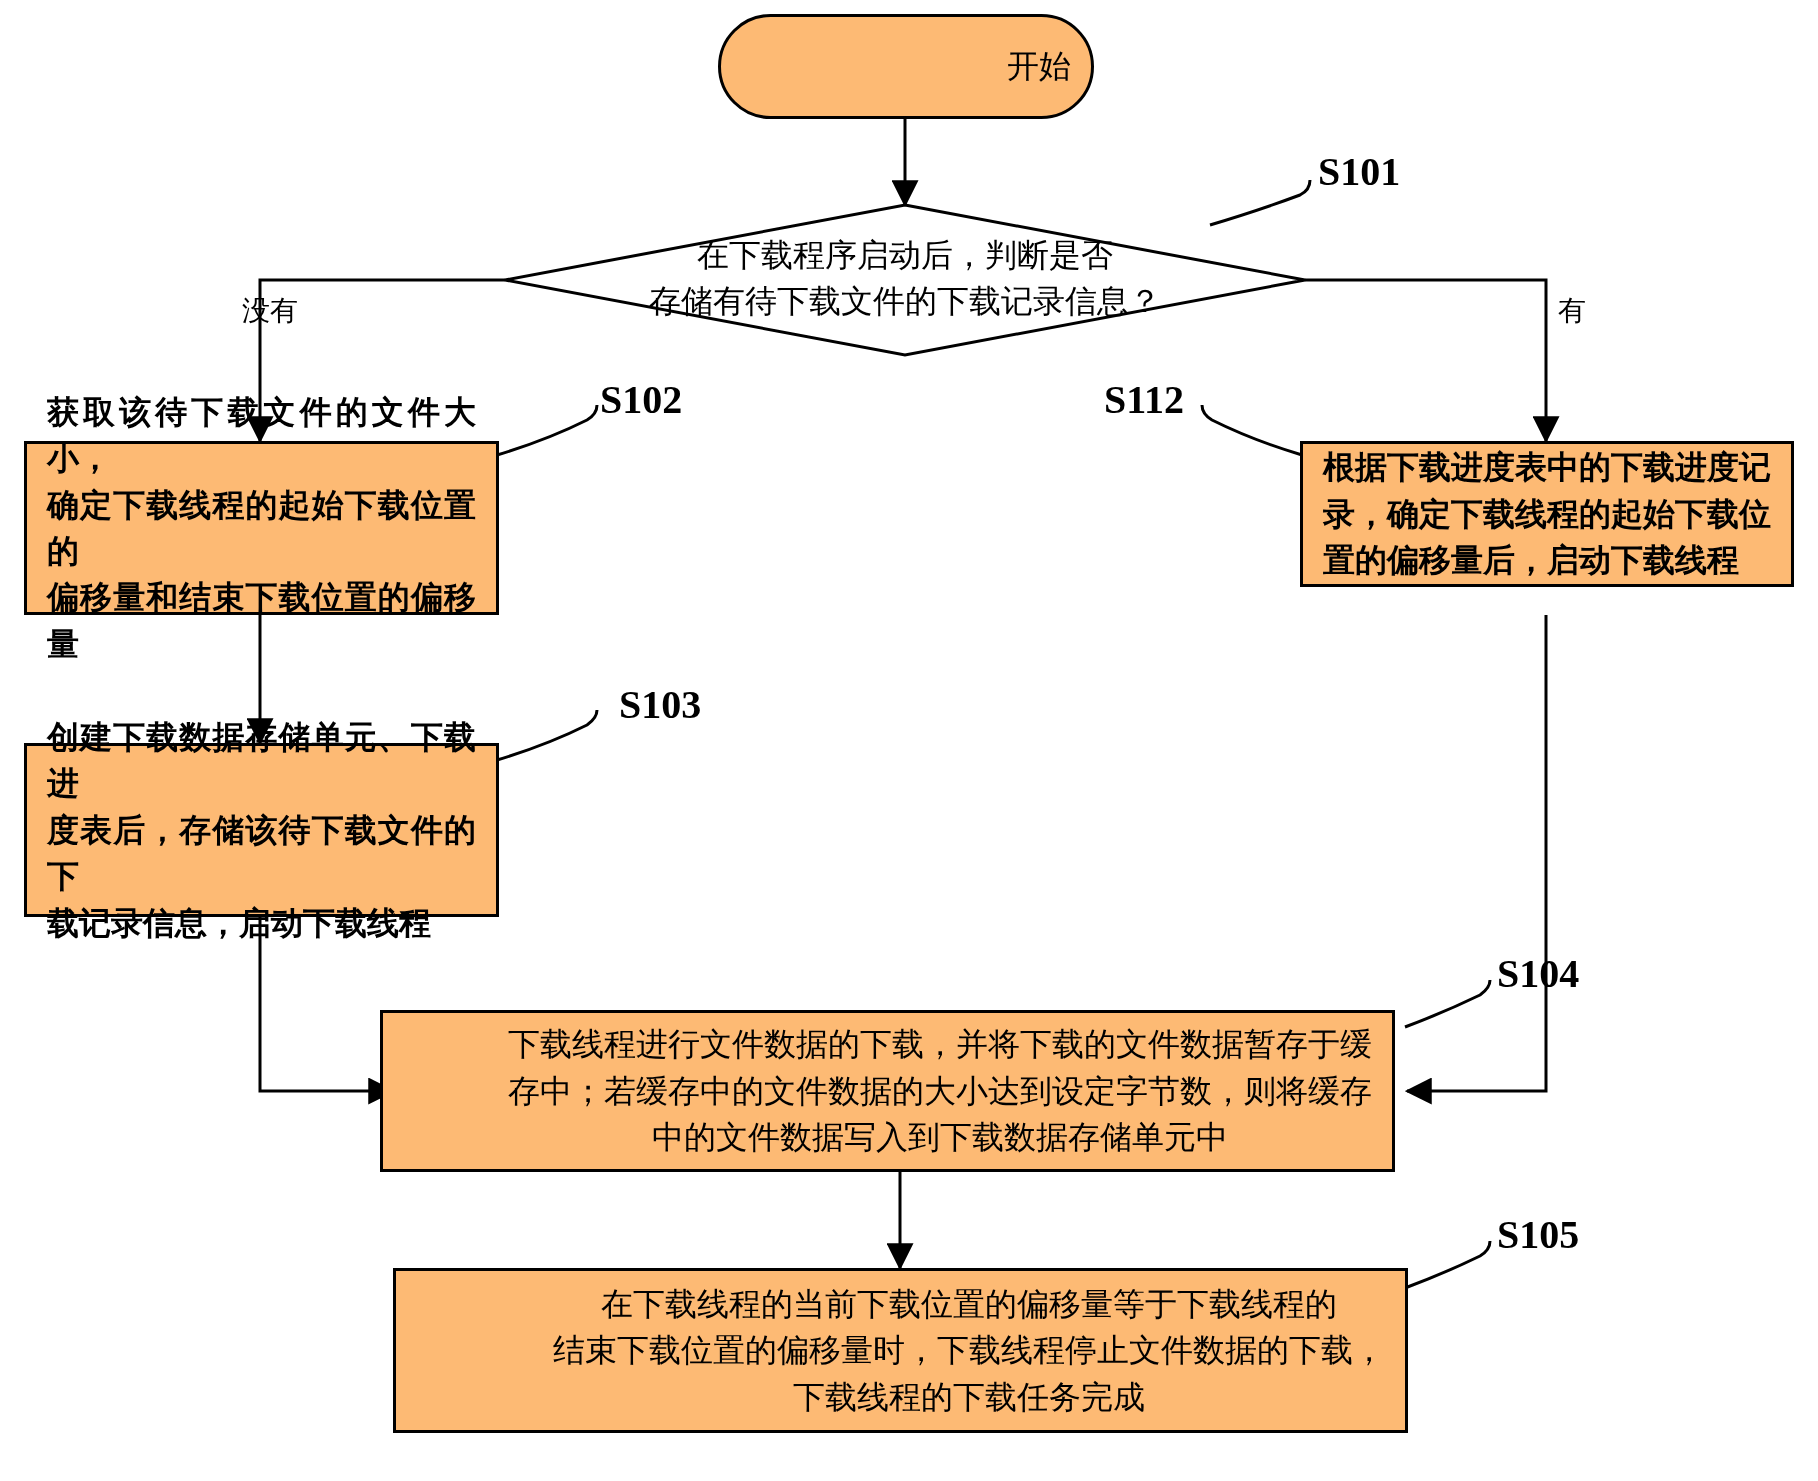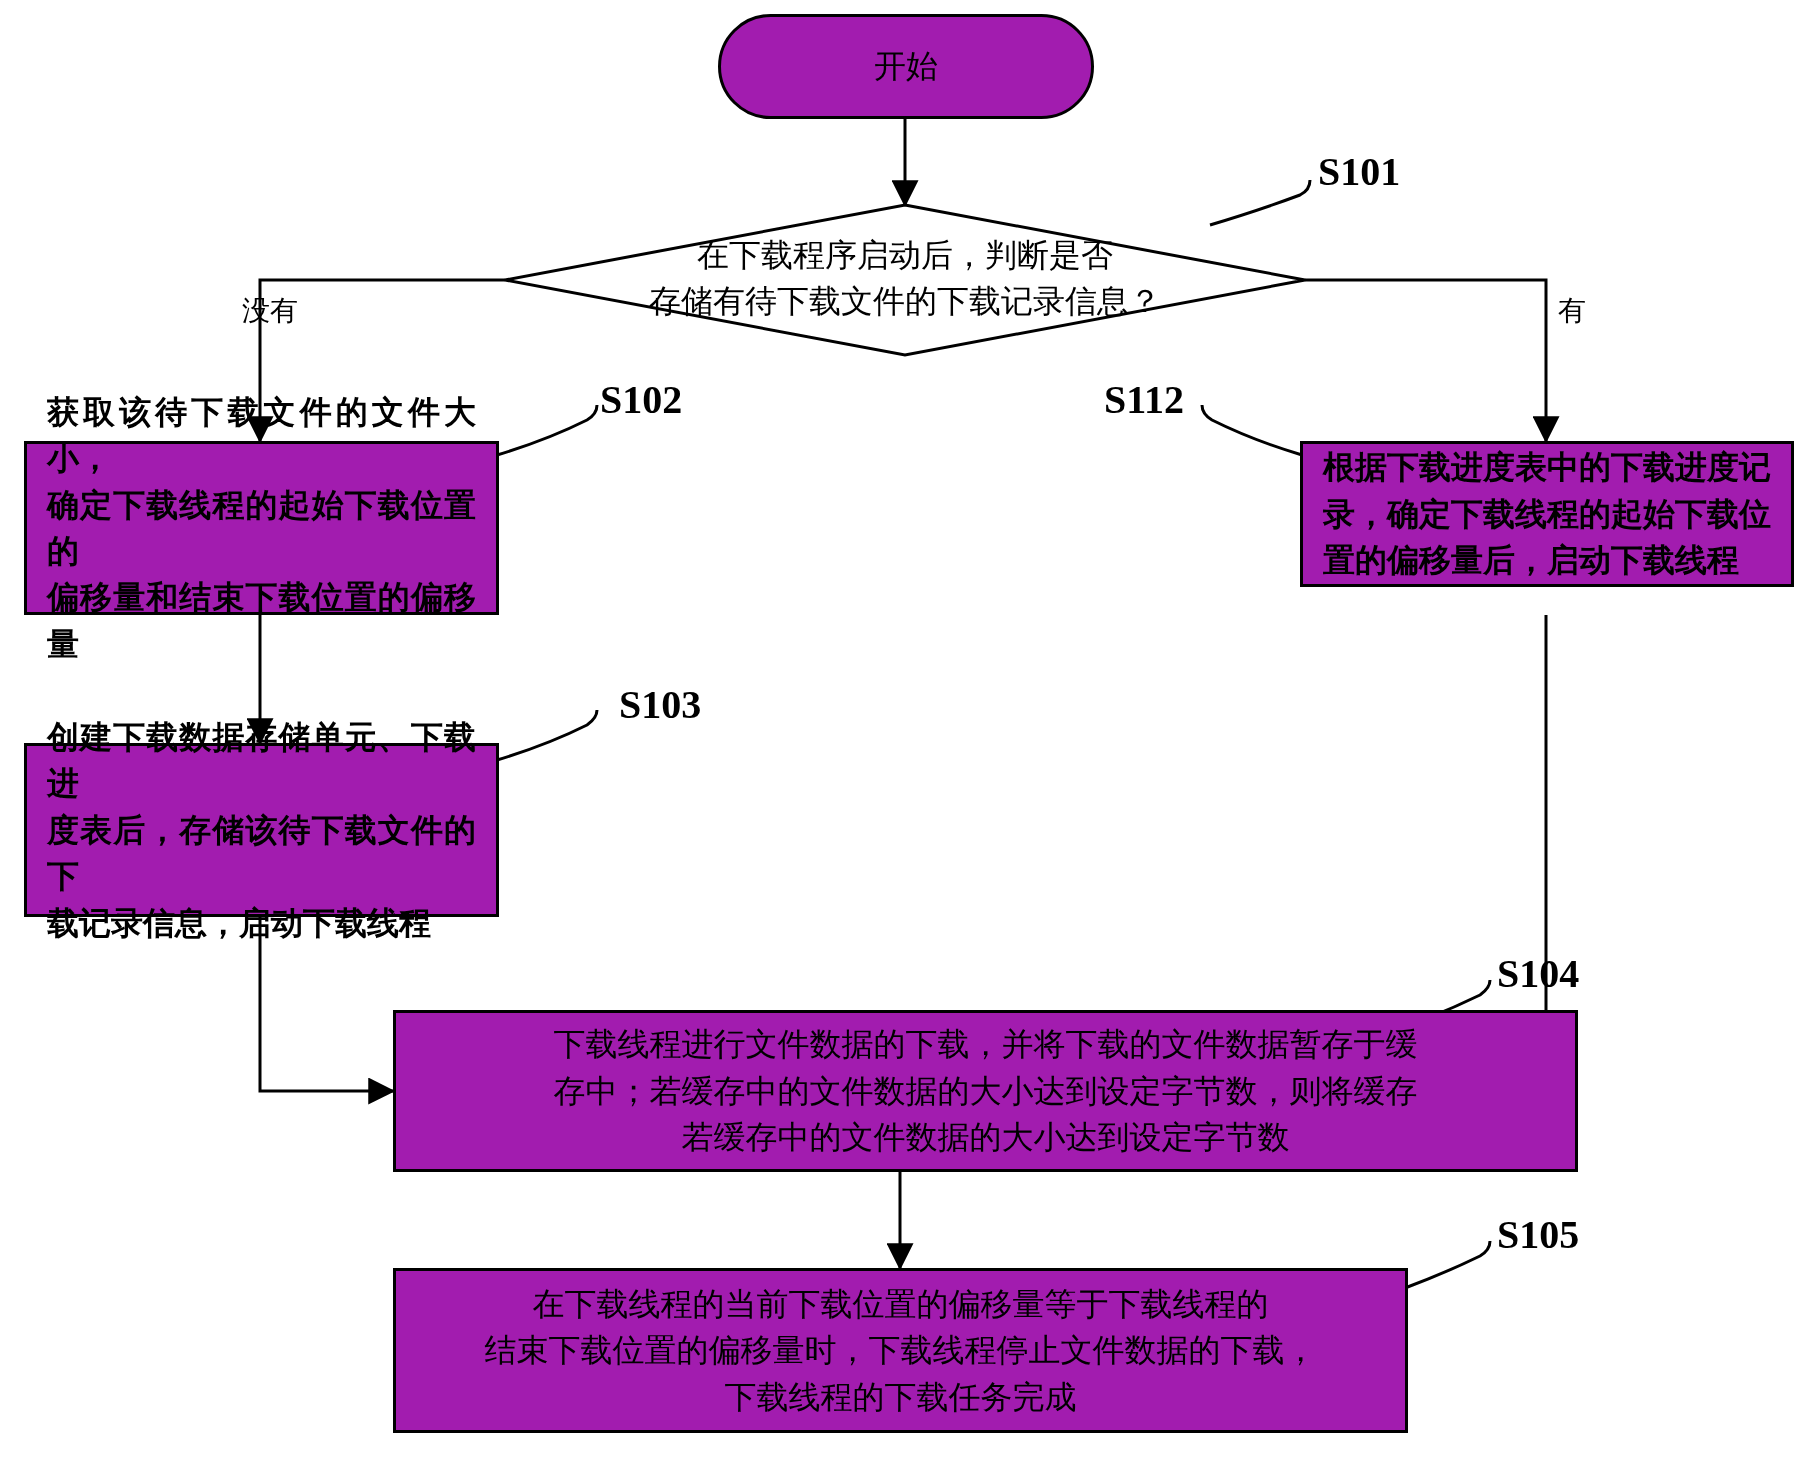--- a/index.html
+++ b/index.html
@@ -17,11 +17,11 @@
 .box {
   position: absolute;
   border: 3px solid #000;
-  background: #a21caf;
+  background: #fdba74;
   box-sizing: border-box;
   display: flex;
   align-items: center;
-  justify-content: center;
+  justify-content: flex-end;
   padding: 18px 20px;
 }
 .box.rounded {

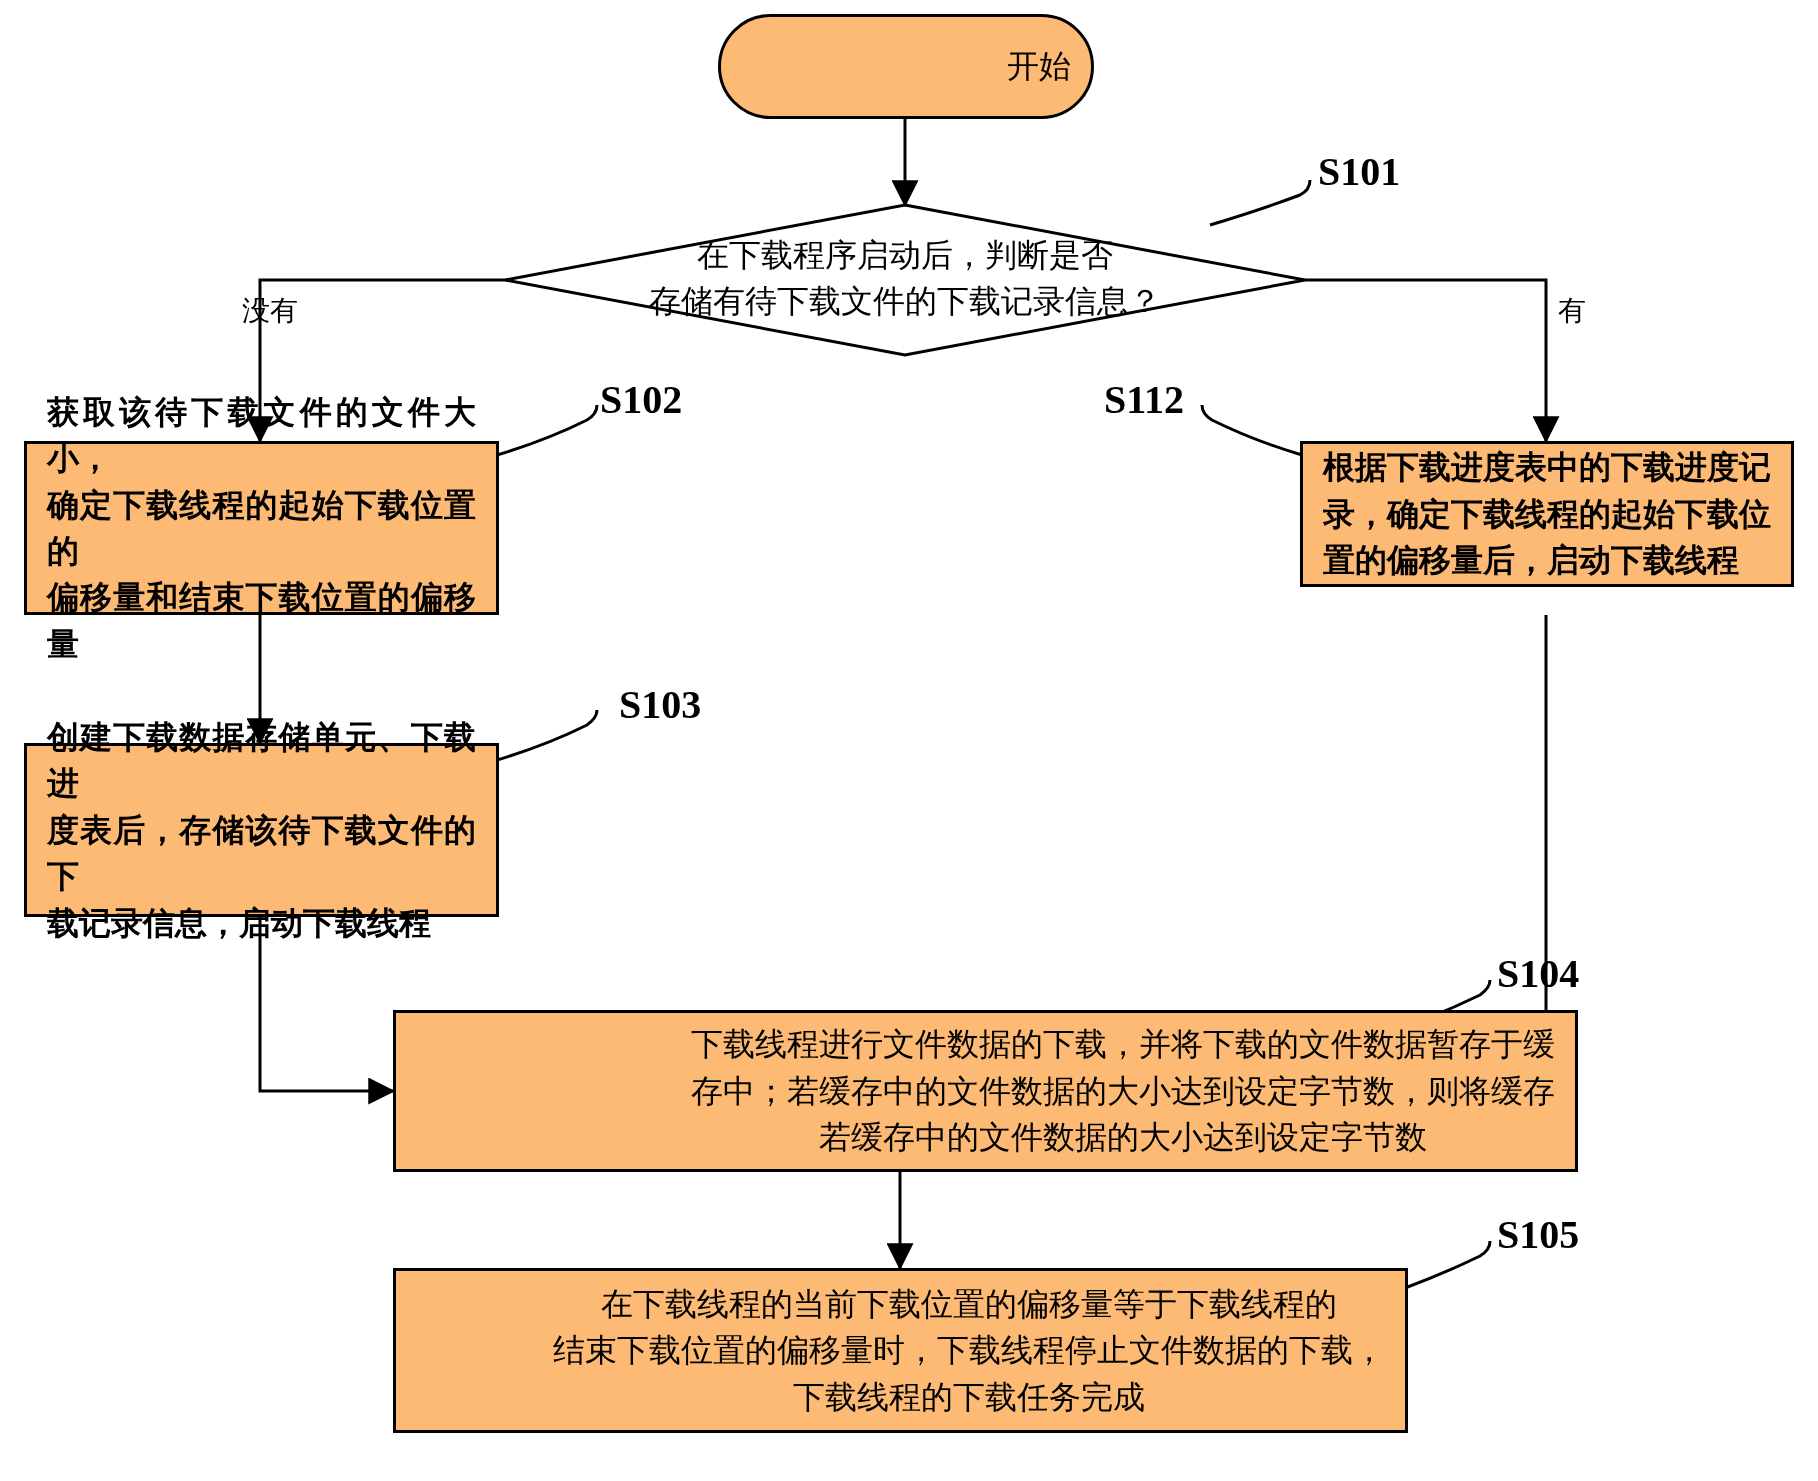--- a/index.html
+++ b/index.html
@@ -132,7 +132,7 @@
   </div>
   <div class="label" style="left:600px; top:681px;margin-left:19px;">S103</div>
 
-  <div class="box" style="left:393px; top:1010px; width:1185px; height:162px;">
+  <div class="box" style="left:380px; top:1010px; width:1015px; height:162px;">
     <div class="text">
       <span>下载线程进行文件数据的下载，并将下载的文件数据暂存于缓</span><br>
       <span>存中；若缓存中的文件数据的大小达到设定字节数，则将缓存</span><br>

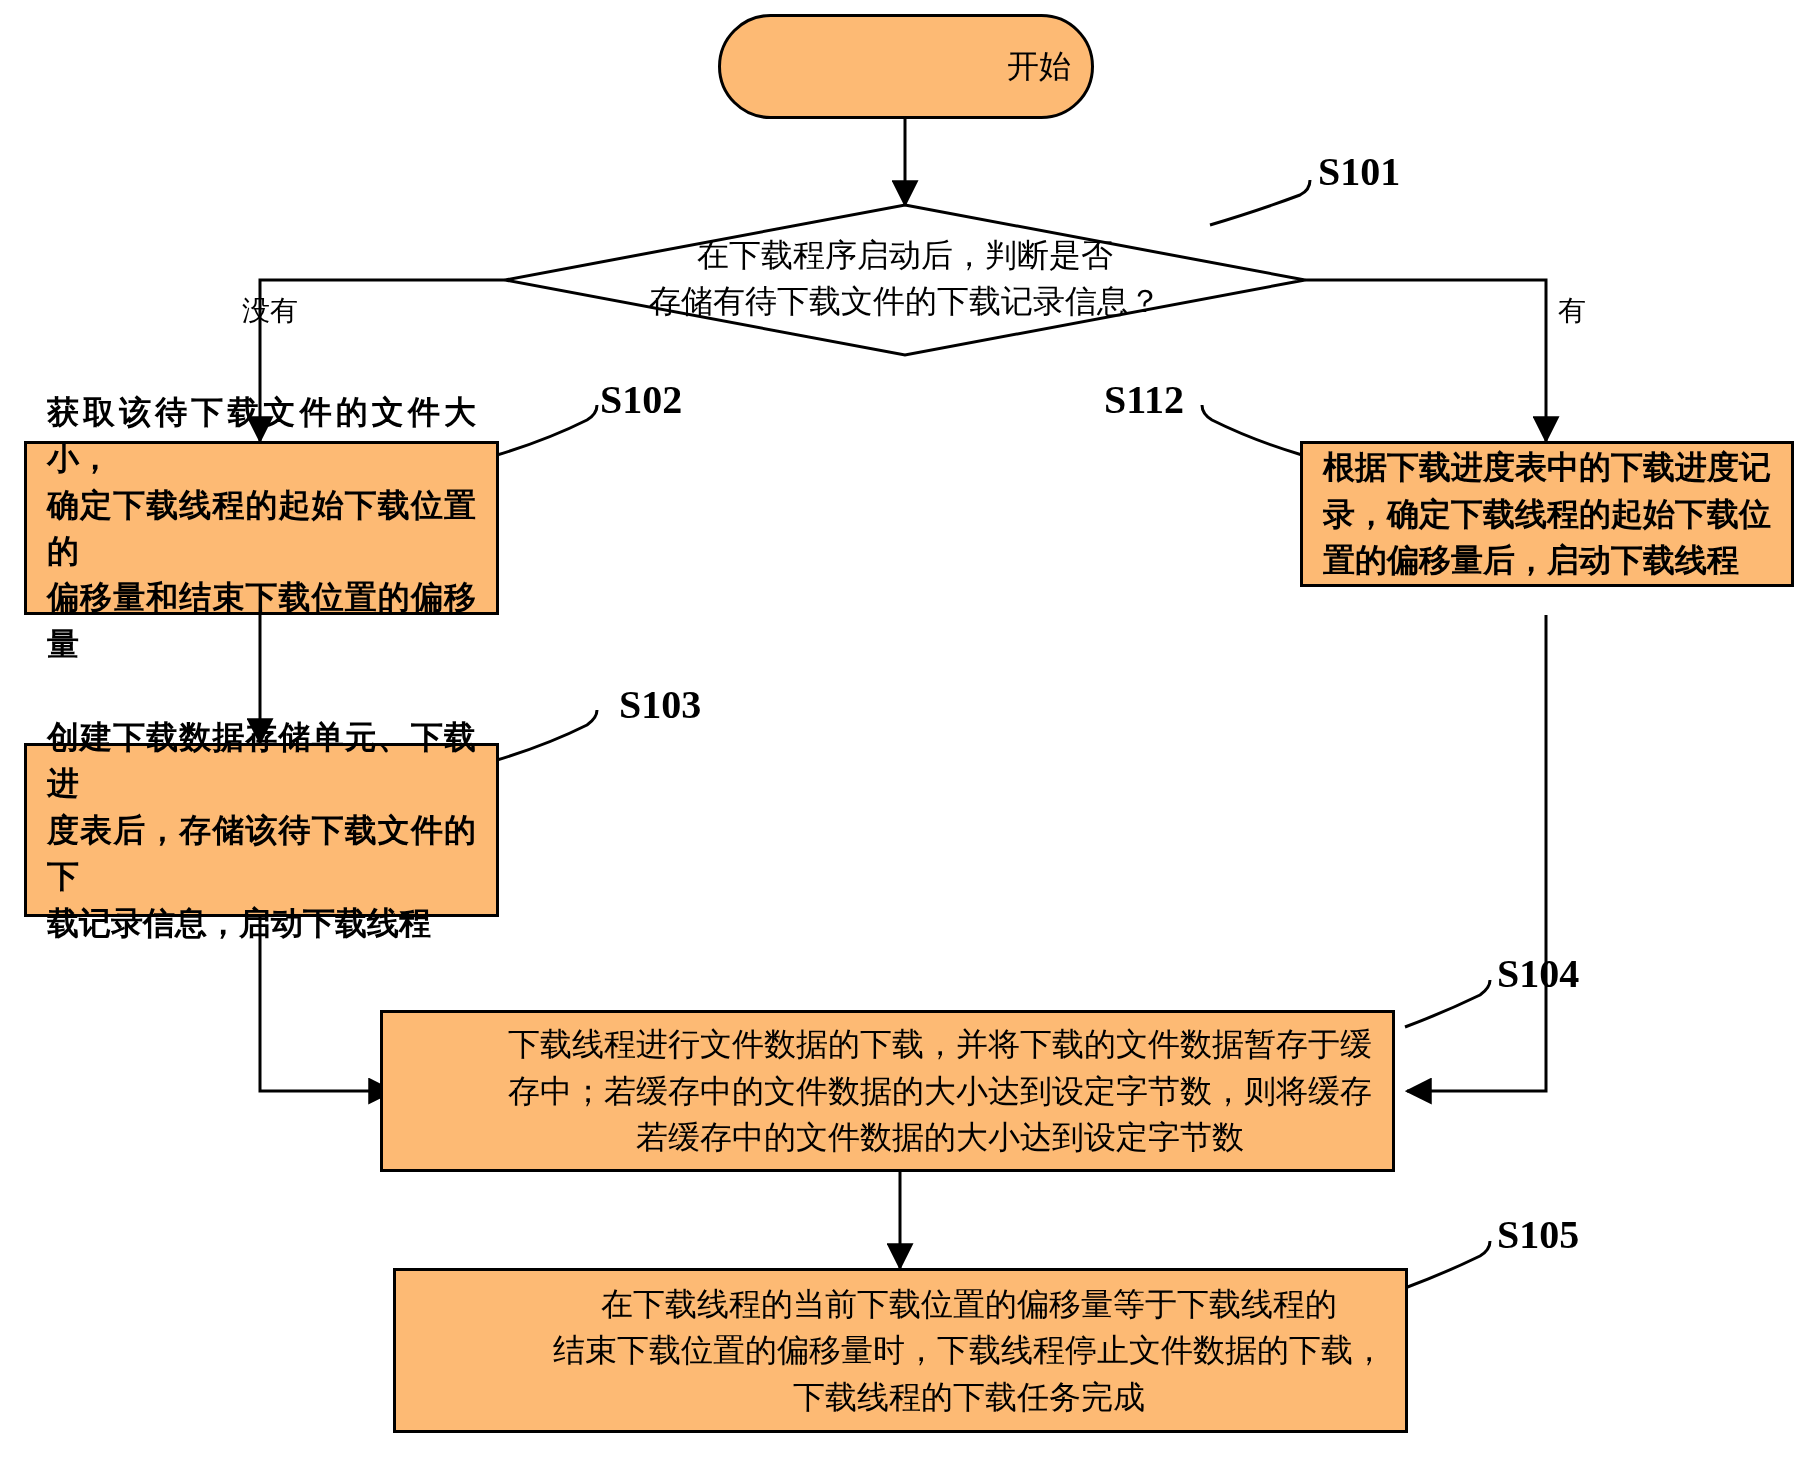--- a/index.html
+++ b/index.html
@@ -136,7 +136,7 @@
     <div class="text">
       <span>下载线程进行文件数据的下载，并将下载的文件数据暂存于缓</span><br>
       <span>存中；若缓存中的文件数据的大小达到设定字节数，则将缓存</span><br>
-      <span>若缓存中的文件数据的大小达到设定字节数</span>
+      <span>中的文件数据写入到下载数据存储单元中</span>
     </div>
   </div>
   <div class="label" style="left:1497px; top:950px;">S104</div>

